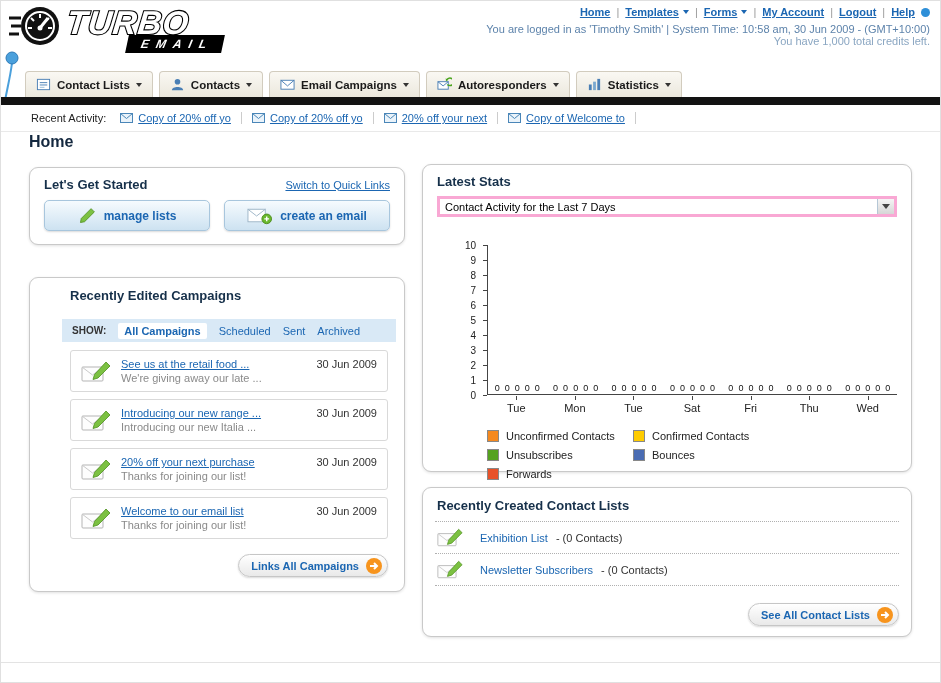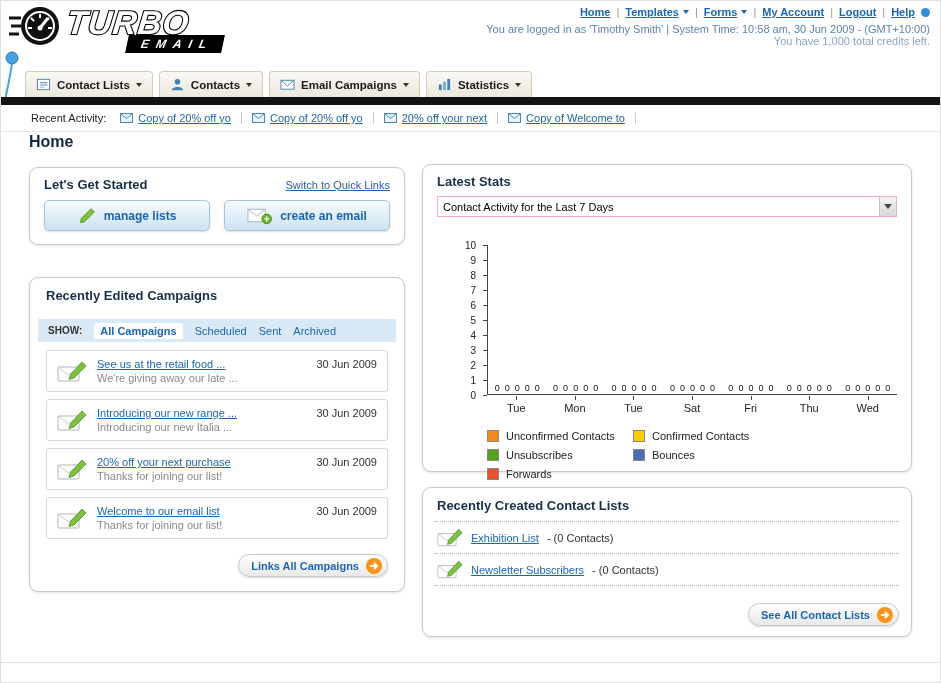--- a/index.html
+++ b/index.html
@@ -204,6 +204,16 @@
     </div>
     <div class="tab">
       <svg width="15" height="15" viewBox="0 0 16 16">
+          <rect x="1" y="5" width="11" height="8" fill="#fff" stroke="#4a7fb5"></rect>
+          <path d="M1,5 L6.5,9.5 L12,5" fill="none" stroke="#4a7fb5"></path>
+          <path d="M10,4 a4,4 0 1,1 1,4" fill="none" stroke="#4aa41e" stroke-width="1.6"></path>
+          <path d="M9,1.5 L10,4 L12.2,3" fill="#4aa41e"></path>
+        </svg>
+      <span>Autoresponders</span>
+      <i class="tri"></i>
+    </div>
+    <div class="tab">
+      <svg width="15" height="15" viewBox="0 0 16 16">
           <rect x="2" y="8" width="3" height="6" fill="#4a7fb5"></rect>
           <rect x="6.5" y="5" width="3" height="9" fill="#79a8cf"></rect>
           <rect x="11" y="2" width="3" height="12" fill="#4a7fb5"></rect>

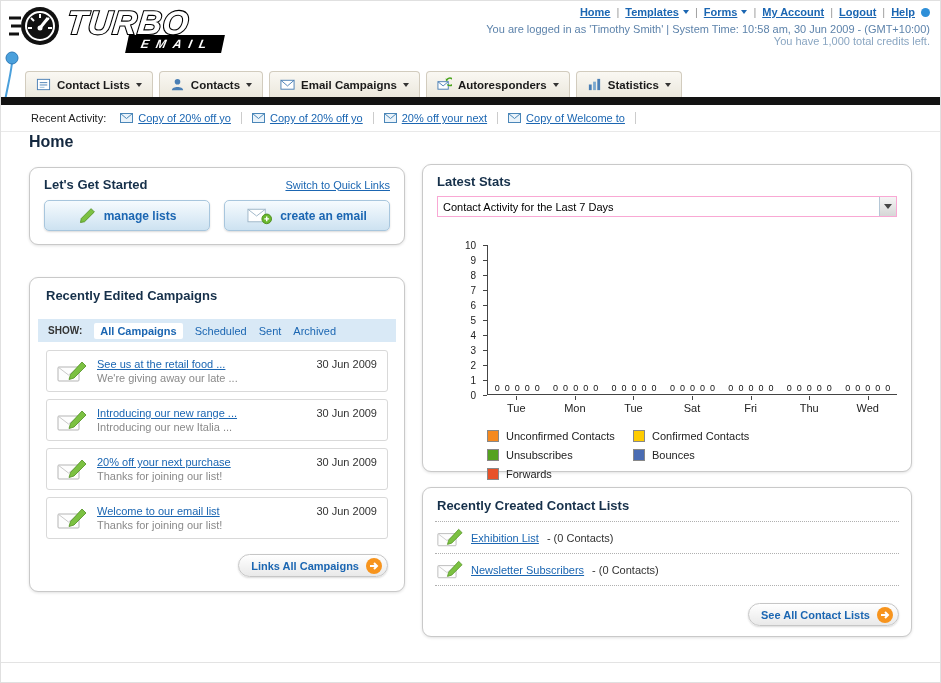--- a/index.html
+++ b/index.html
@@ -64,7 +64,7 @@
   
   .stats-panel { top:163px; left:421px; width:490px; height:308px; }
   .stats-title { padding:9px 14px 7px; }
-  .select { margin:0 14px; height:21px; border:1px solid #f9a8d4; display:flex; align-items:center; justify-content:space-between; font-size:11px; color:#000; background:#fff; cursor:pointer; }
+  .select { margin:0 14px; height:21px; border:3px solid #f9a8d4; display:flex; align-items:center; justify-content:space-between; font-size:11px; color:#000; background:#fff; cursor:pointer; }
   .select-value { padding-left:5px; }
   .select-btn { width:17px; height:100%; border-left:1px solid #b5c7d6; background:linear-gradient(#f5f5f5,#d6d6d6); display:flex; align-items:center; justify-content:center; }
   .select-btn .tri { border-top-color:#444; border-left-width:4px; border-right-width:4px; border-top-width:5px; }

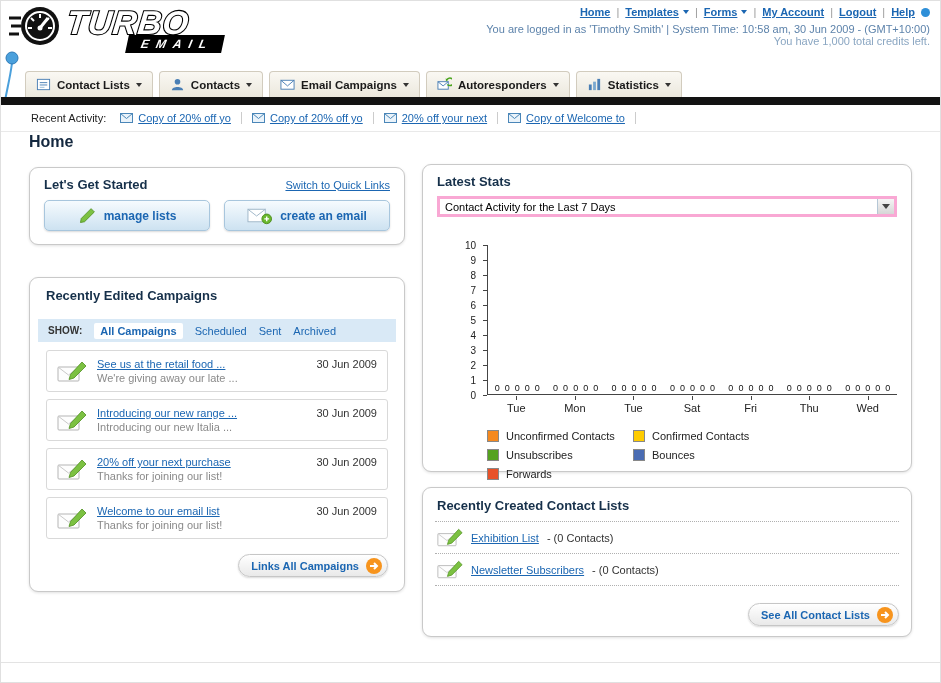--- a/index.html
+++ b/index.html
@@ -47,7 +47,7 @@
   .gs-btn { flex:1; height:31px; display:flex; align-items:center; justify-content:center; gap:8px; border:1px solid #a8c6dd; border-radius:5px; background:linear-gradient(#f6fbfe,#cde2f1); font-size:12px; font-weight:bold; color:#1b66b2; cursor:pointer; box-shadow:0 1px 2px rgba(0,0,0,0.15);text-align:center; }
 
   
-  .camp-panel { top:276px; left:28px; width:376px; height:315px; }
+  .camp-panel { top:276px; left:28px; width:376px; height:315px;padding-left:24px; }
   .camp-title { padding:10px 16px 8px; }
   .filter-bar { margin:8px 8px; height:23px; background:#d9e9f6; display:flex; align-items:center; gap:12px; padding:0 10px; font-size:11px; }
   .show-label { font-size:10px; font-weight:bold; color:#333; }

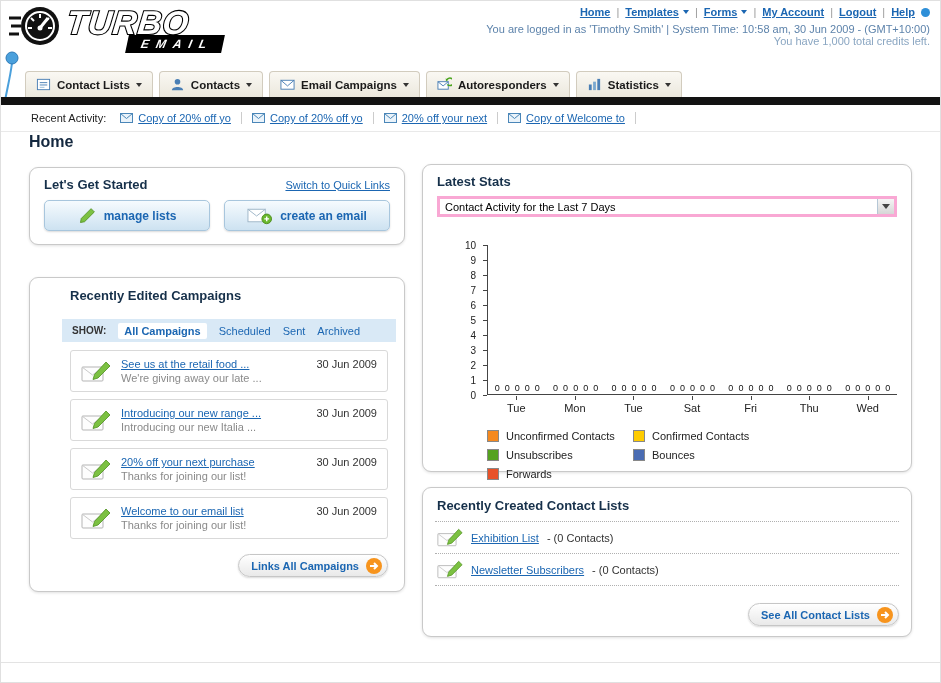--- a/index.html
+++ b/index.html
@@ -90,7 +90,7 @@
   .cl-title { padding:10px 14px 8px; }
   .dotted { border-top:1px dotted #b0b0b0; margin:0 12px; }
   .cl-item { display:flex; align-items:center; gap:8px; padding:6px 14px; font-size:11px; }
-  .cl-name { color:#1b66b2; text-decoration:underline; cursor:pointer; }
+  .cl-name { color:#1b66b2; cursor:pointer;margin-left:9px; }
   .cl-detail { color:#333; }
   .cl-panel .pill-btn { bottom:10px; right:12px; }
 

